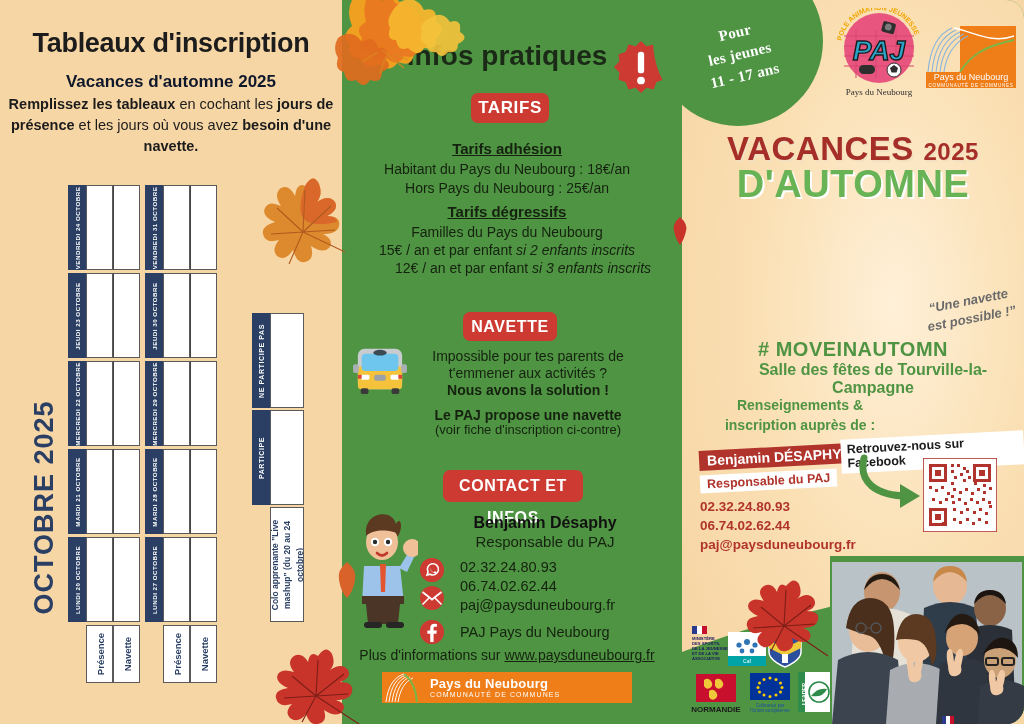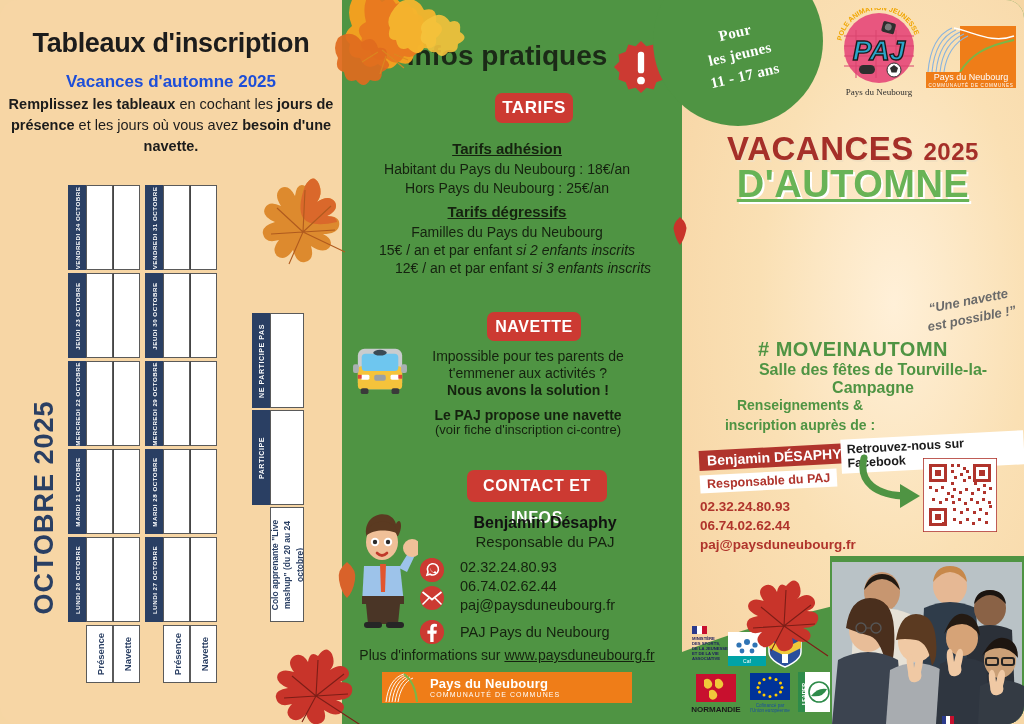--- a/index.html
+++ b/index.html
@@ -44,7 +44,7 @@
   }
   .t-sub1 {
     position:absolute; left:0; top:72px; width:342px; text-align:center;
-    font-size:17px; font-weight:bold; color:#1d4ed8;
+    font-size:17px; font-weight:bold; color:#0f172a;
   }
   .t-sub2 {
     position:absolute; left:8px; top:94px; width:326px; text-align:center;

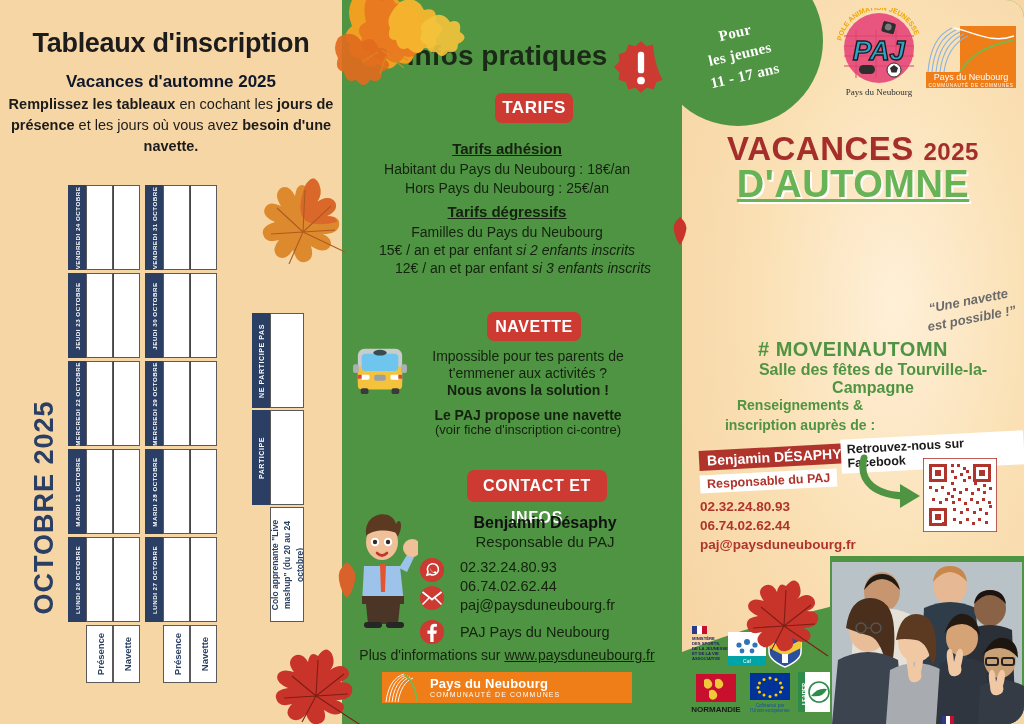--- a/index.html
+++ b/index.html
@@ -114,7 +114,7 @@
   }
   .badge {
     position:absolute; background:#cc3a32; color:#fff; font-weight:bold;
-    border-radius:7px; text-align:center; letter-spacing:.6px;margin-left:24px;
+    border-radius:7px; text-align:center; letter-spacing:.6px;
   }
   .badge-tarifs   { left:471px; top:93px;  width:78px;  height:30px; line-height:30px; font-size:17px; }
   .badge-navette  { left:463px; top:312px; width:94px;  height:29px; line-height:29px; font-size:16px; }

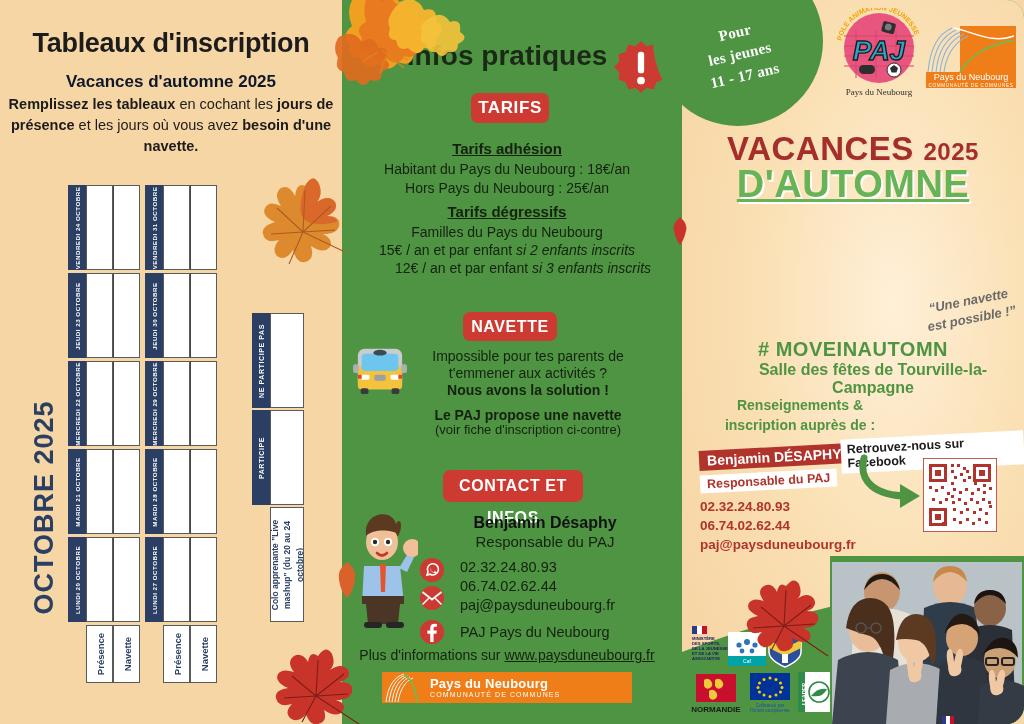--- a/index.html
+++ b/index.html
@@ -181,7 +181,6 @@
     position:absolute; left:682px; top:163px; width:342px; text-align:center;
     font-size:38px; font-weight:bold; color:#68b356; letter-spacing:.5px;
     text-shadow: 2px 2px 0 #ffffff;
-    text-decoration: underline;
   }
   .navette-quote {
     position:absolute; left:905px; top:292px; width:130px;

